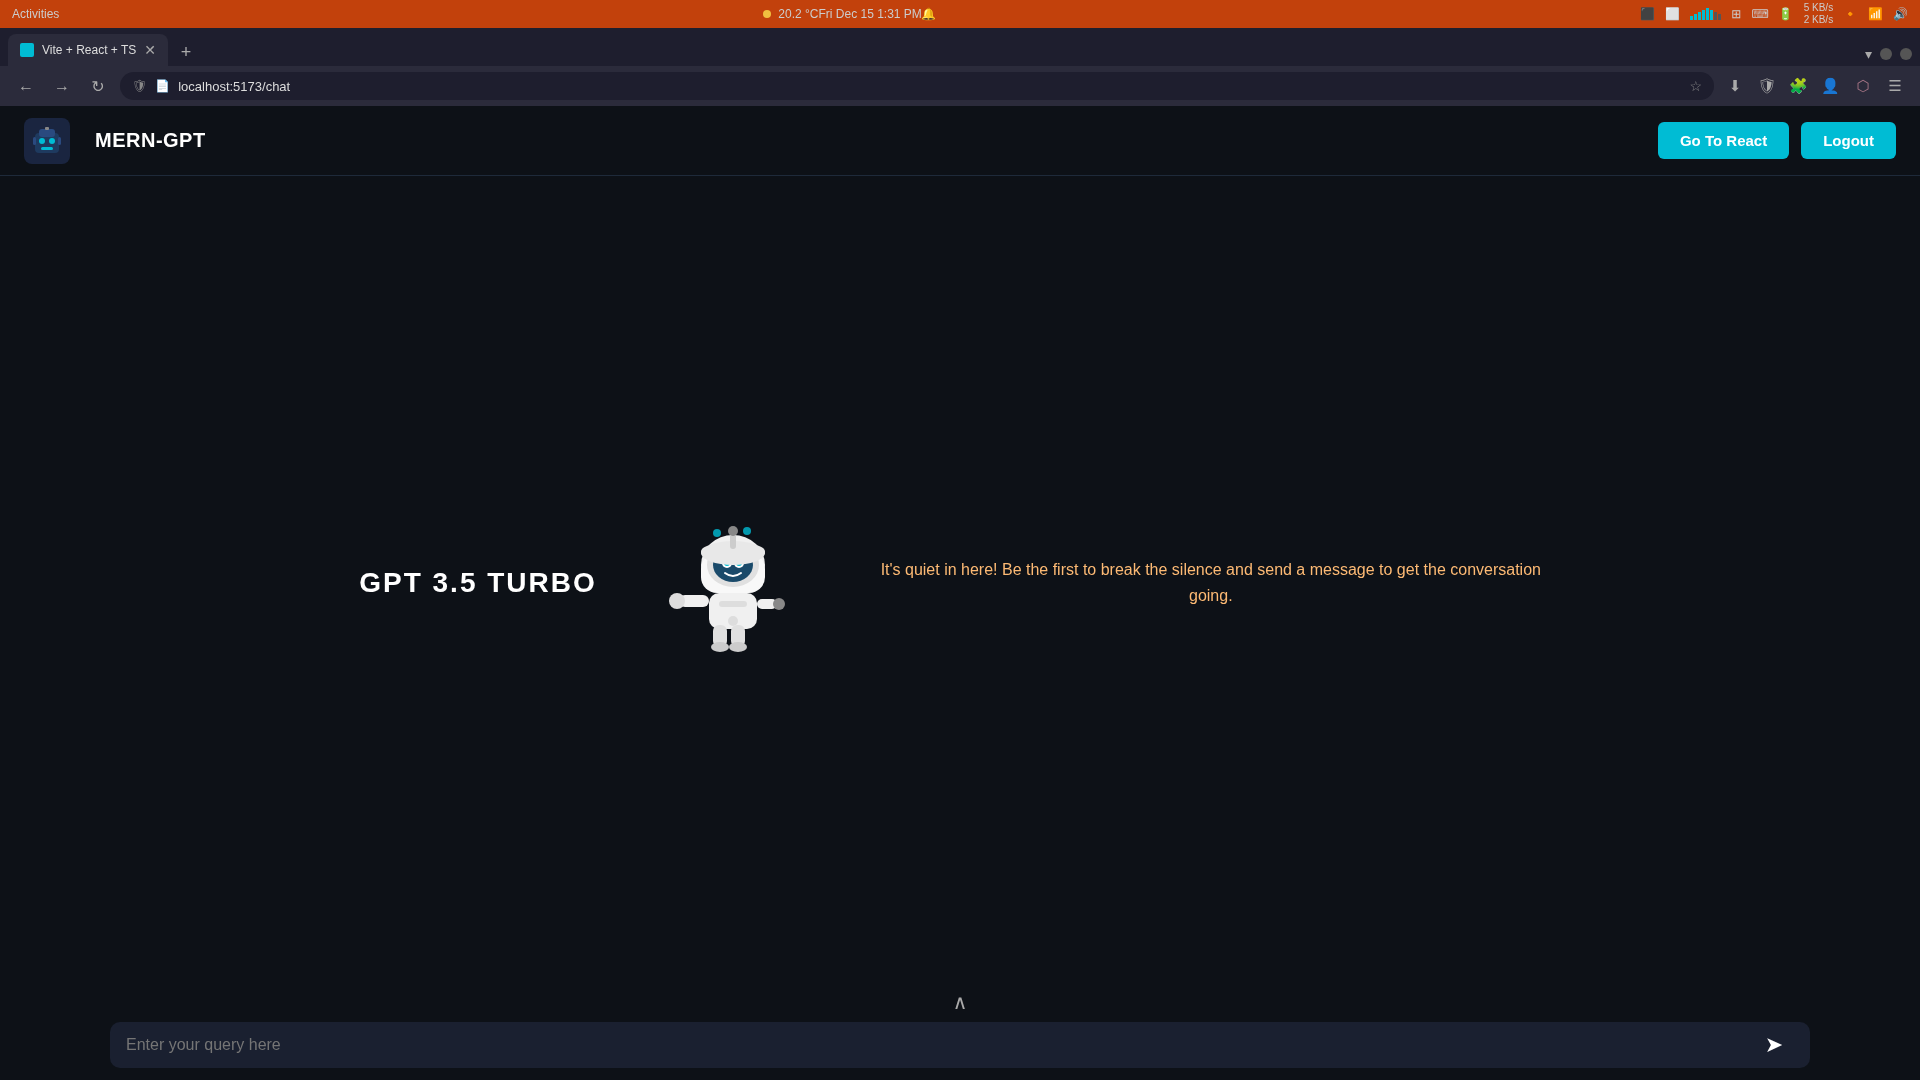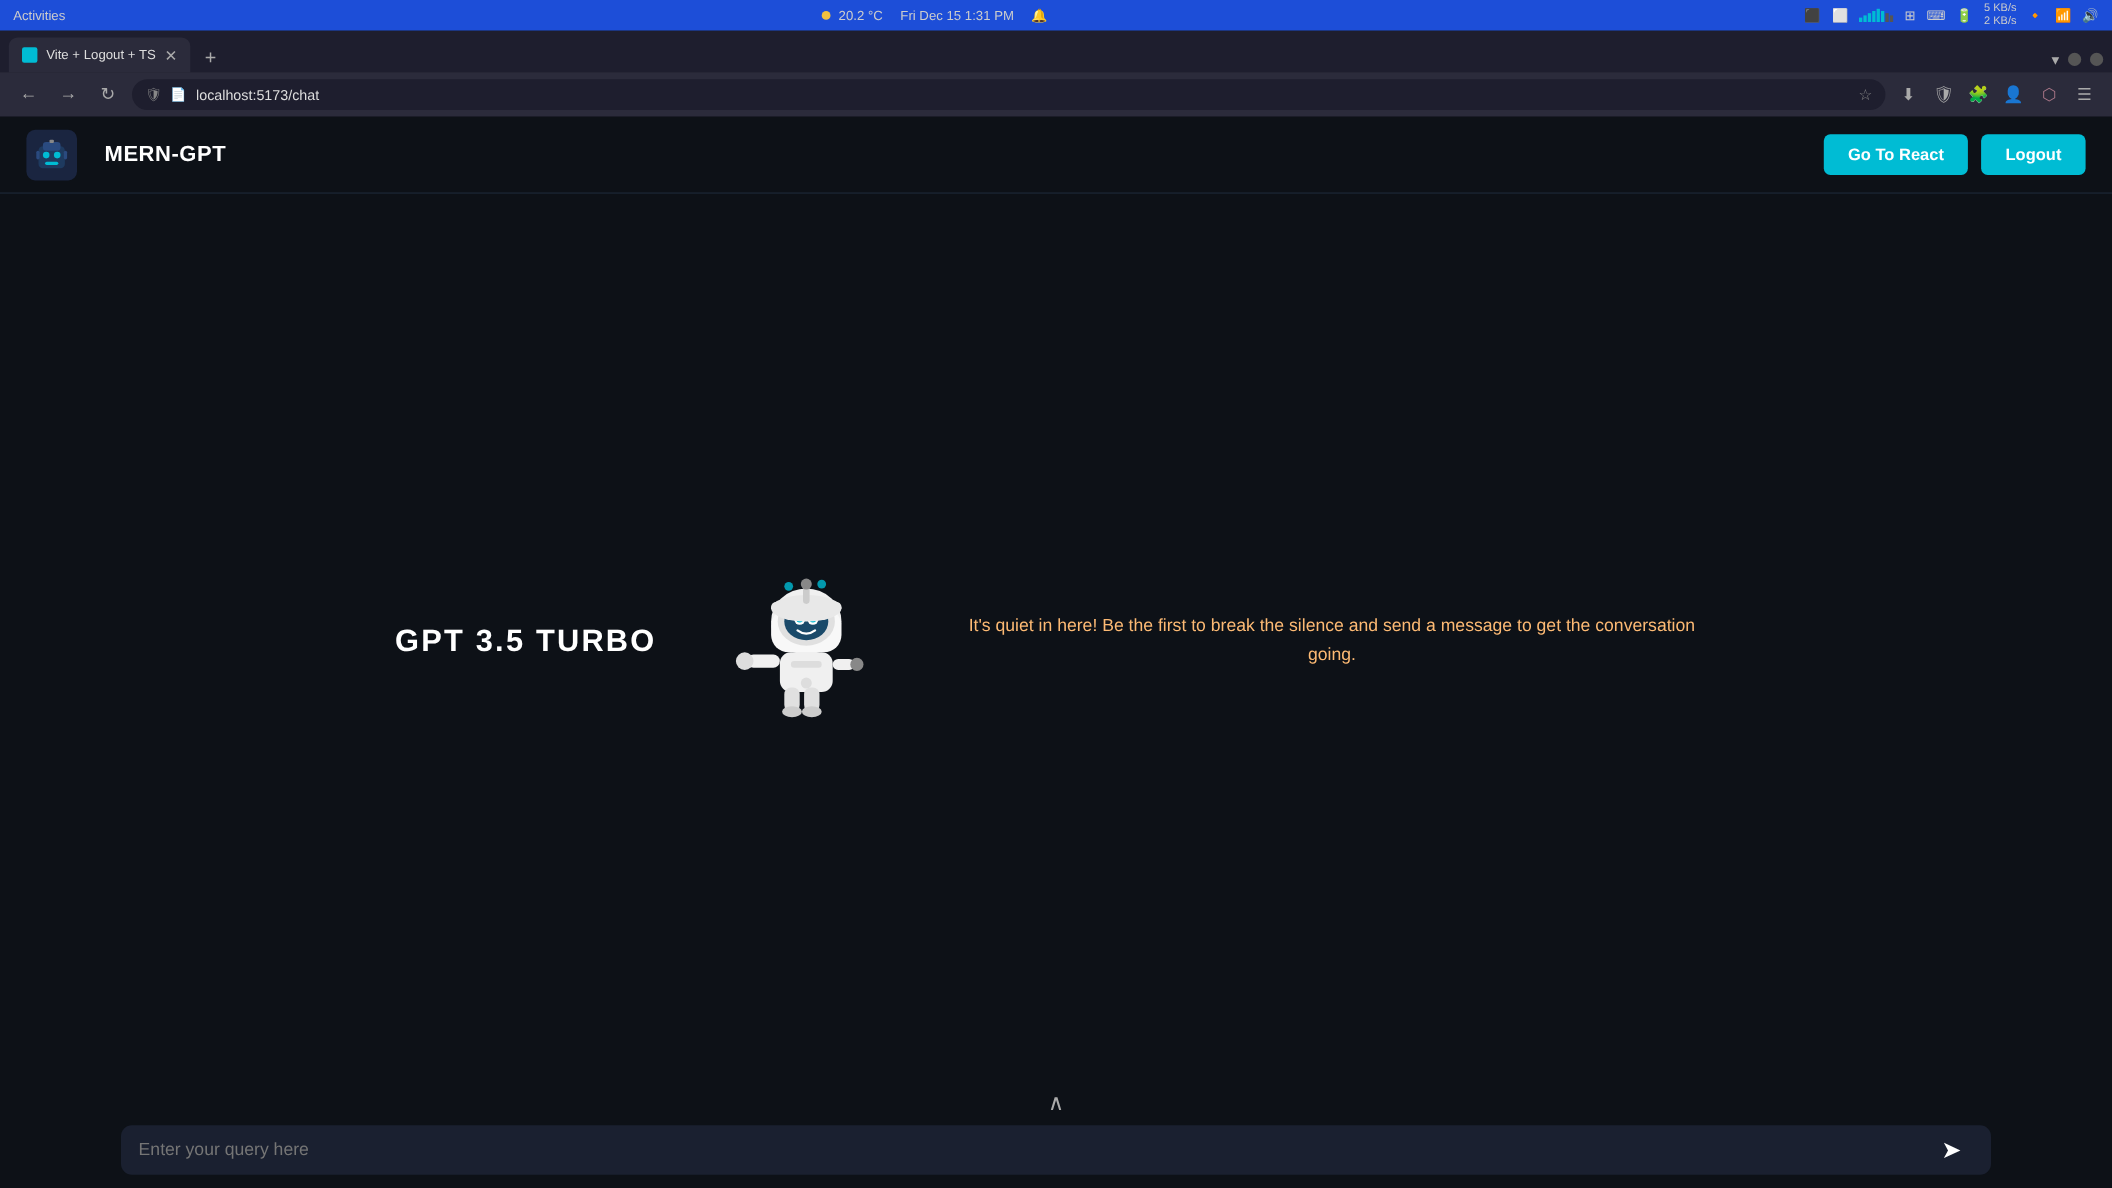--- a/index.html
+++ b/index.html
@@ -15,7 +15,7 @@
     
     .system-bar {
       height: 28px;
-      background: #1d4ed8;
+      background: #c2410c;
       display: flex;
       align-items: center;
       justify-content: space-between;

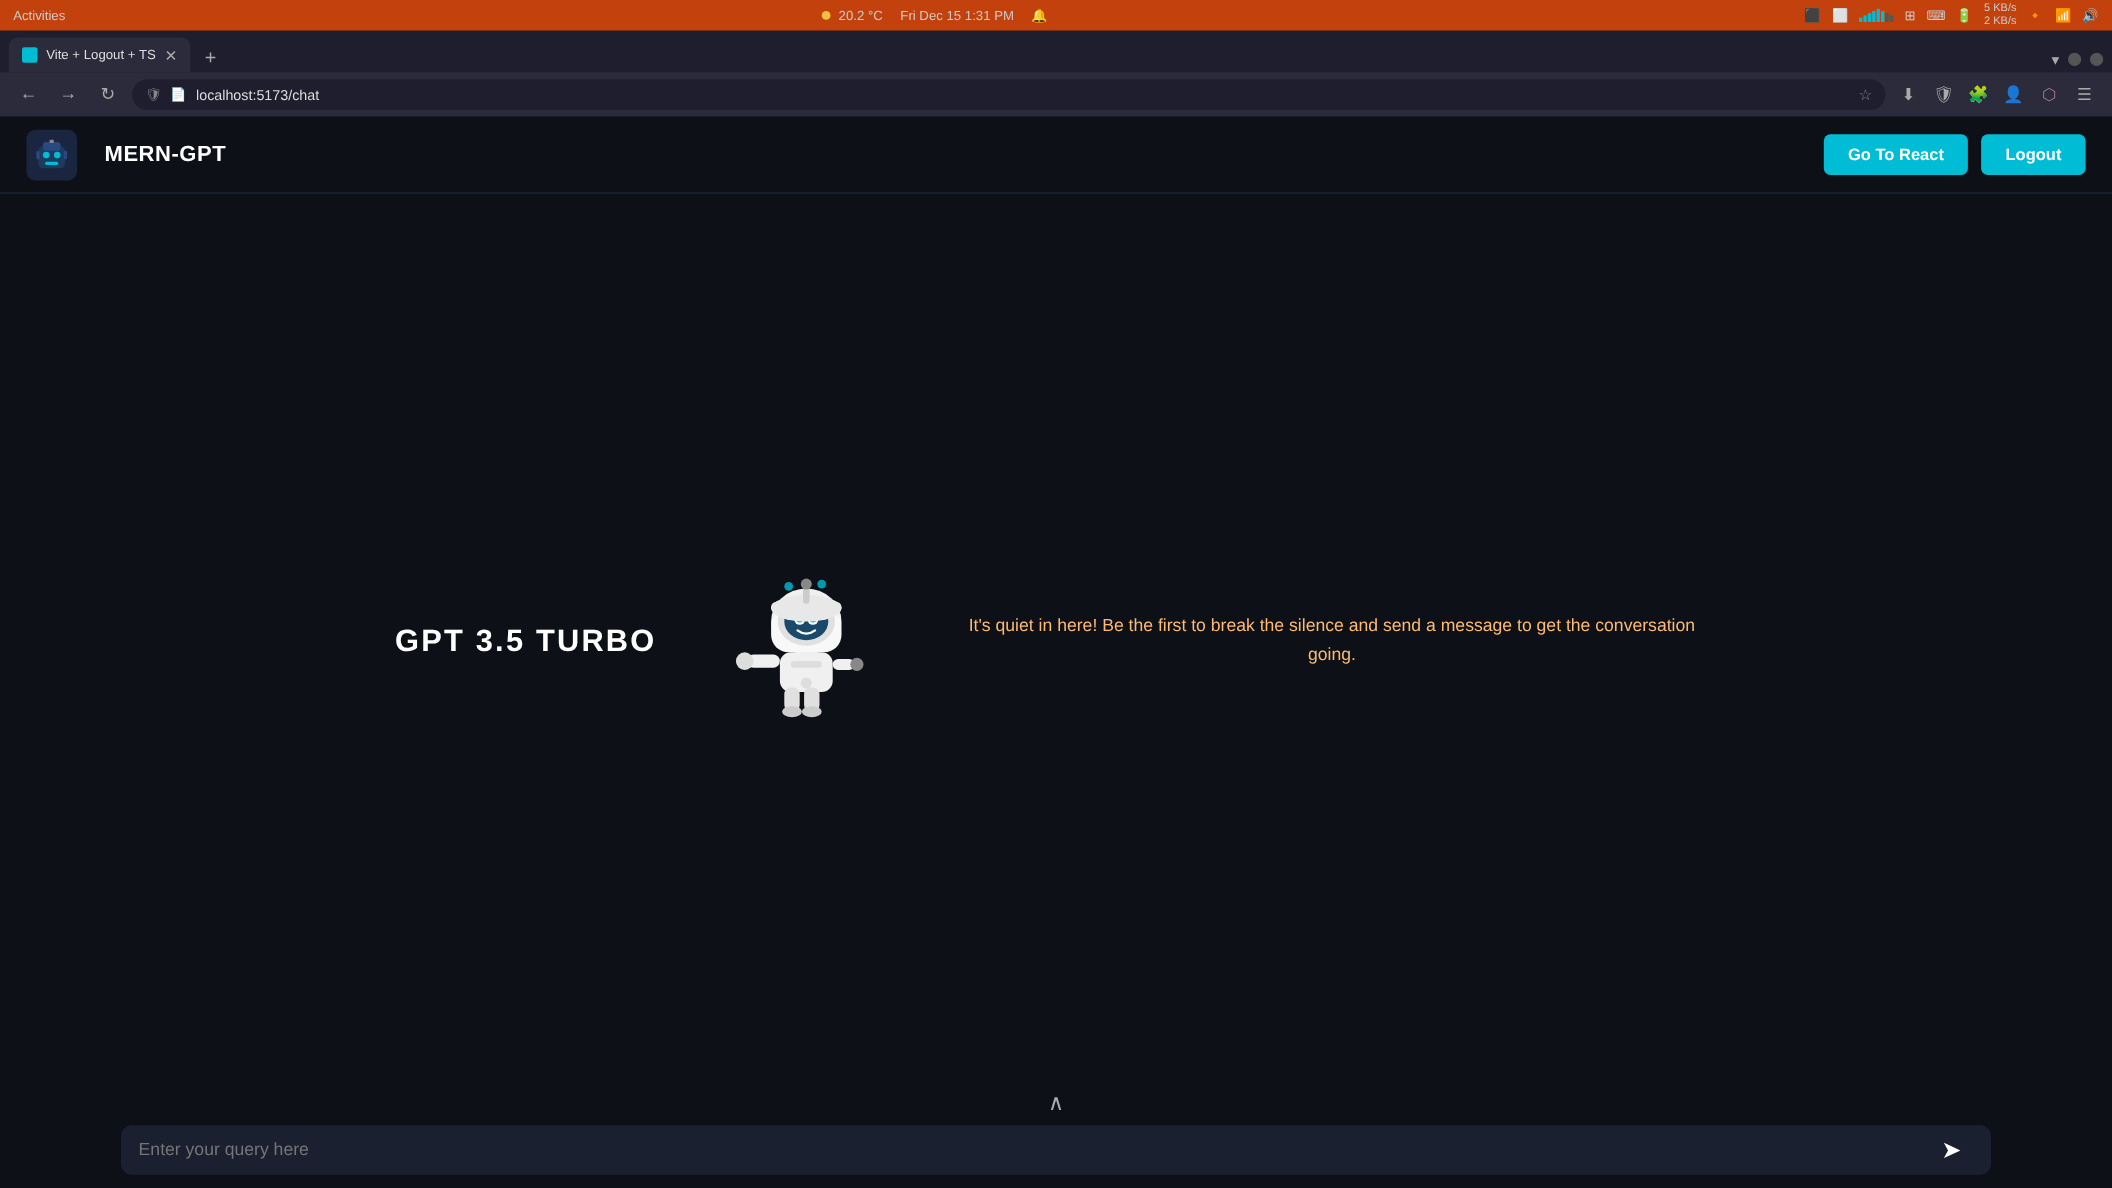--- a/index.html
+++ b/index.html
@@ -24,7 +24,7 @@
       color: #ccc;
     }
     .system-bar-left { display: flex; align-items: center; gap: 8px; }
-    .system-bar-center { display: flex; align-items: flex-start; gap: 16px; }
+    .system-bar-center { display: flex; align-items: flex-start; }
     .system-bar-right { display: flex; align-items: center; gap: 10px; }
     .weather-dot {
       width: 8px; height: 8px;

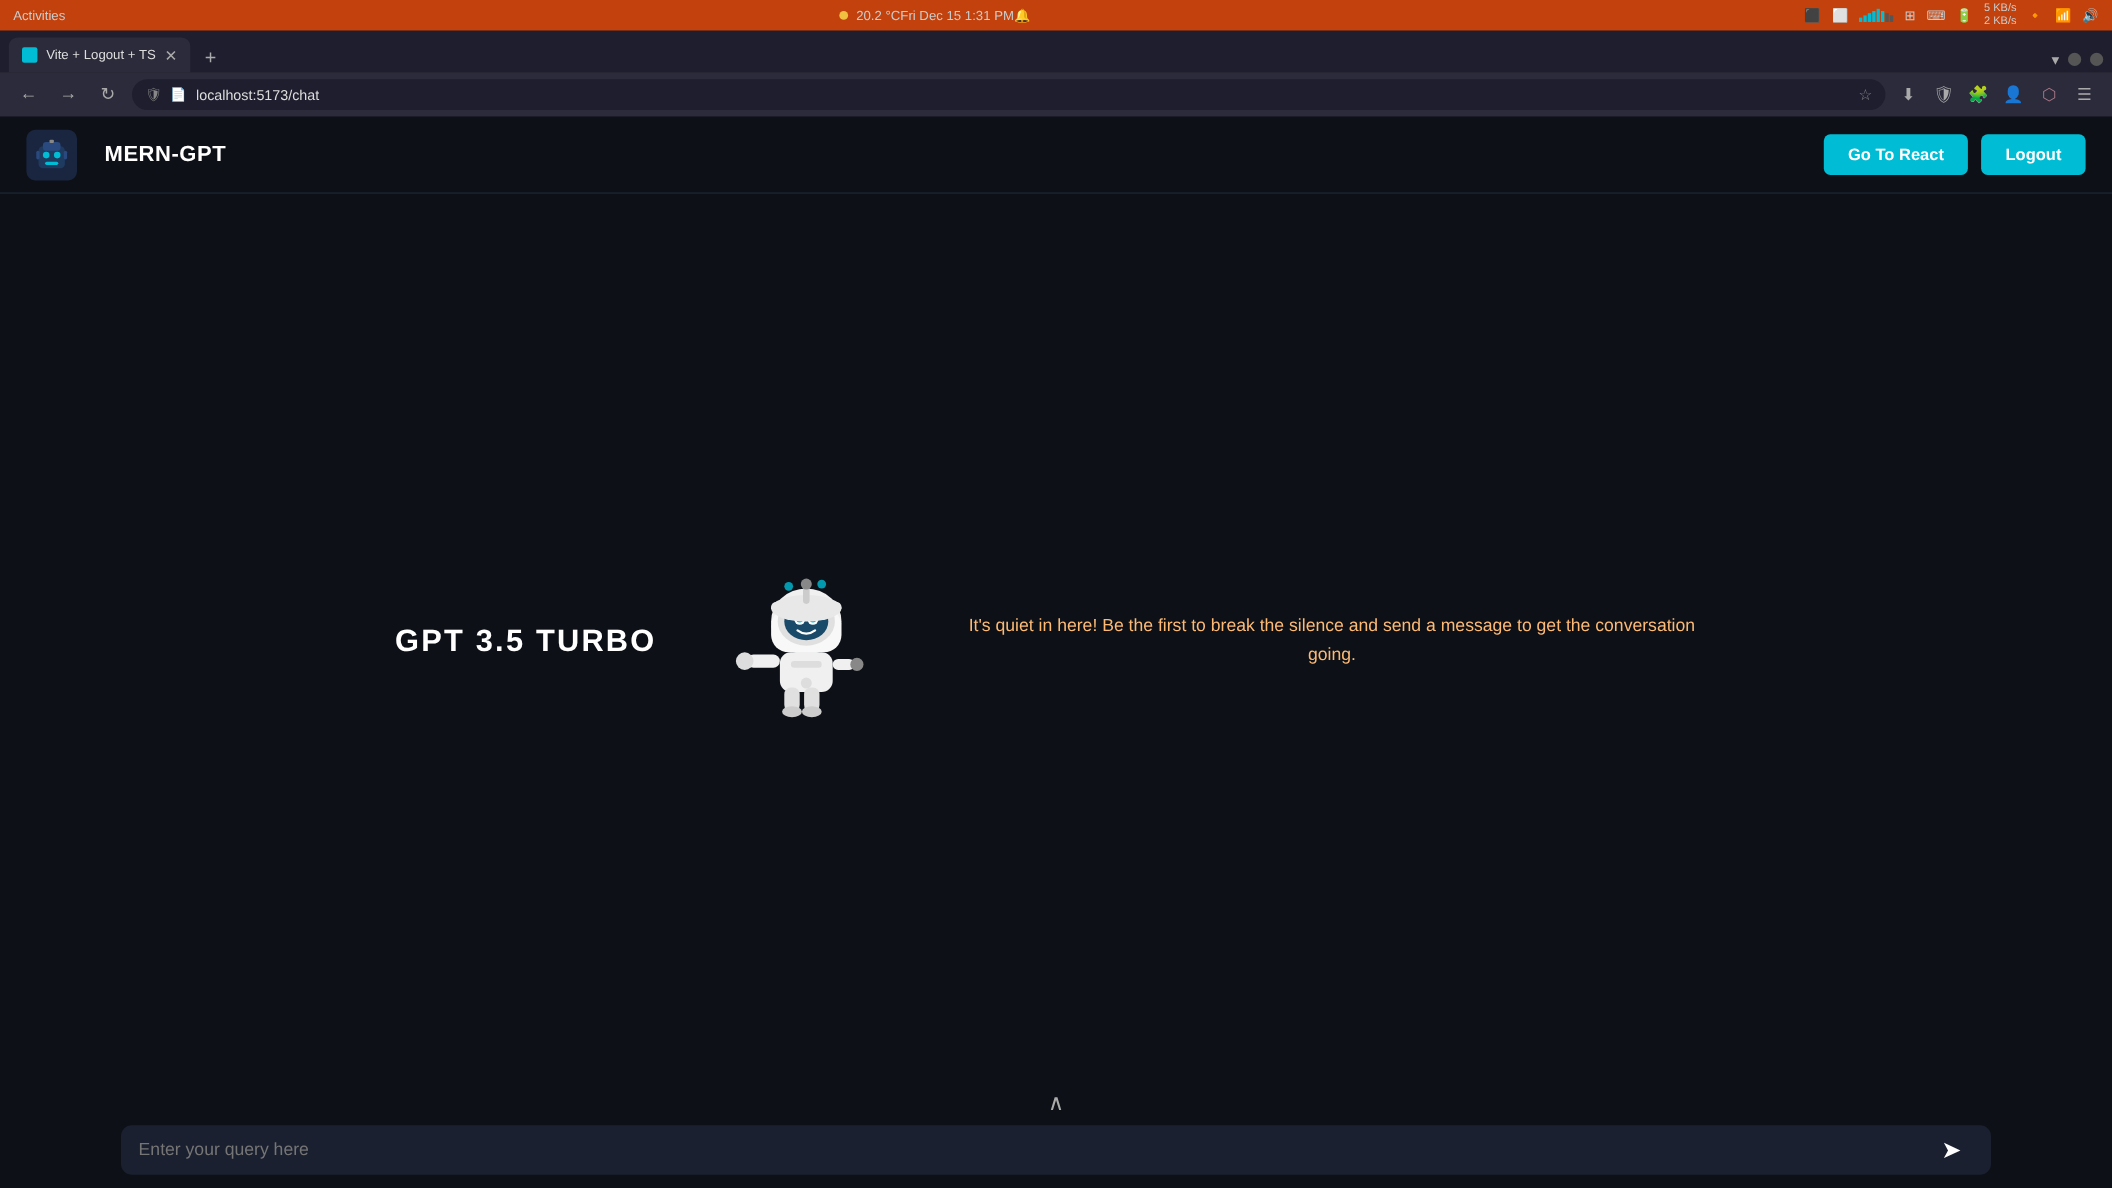--- a/index.html
+++ b/index.html
@@ -323,7 +323,7 @@
   <div class="tab-bar">
     <div class="tab">
       <div class="tab-favicon"></div>
-      <span class="tab-label">Vite + Logout + TS</span>
+      <span class="tab-label">Vite + React + TS</span>
       <span class="tab-close">✕</span>
     </div>
     <div class="tab-new">+</div>

